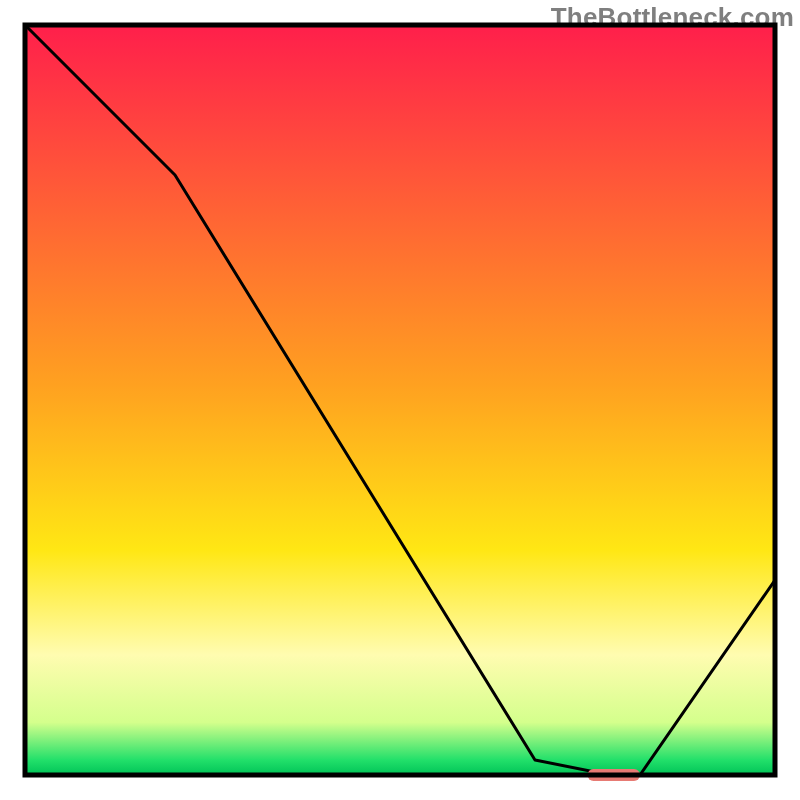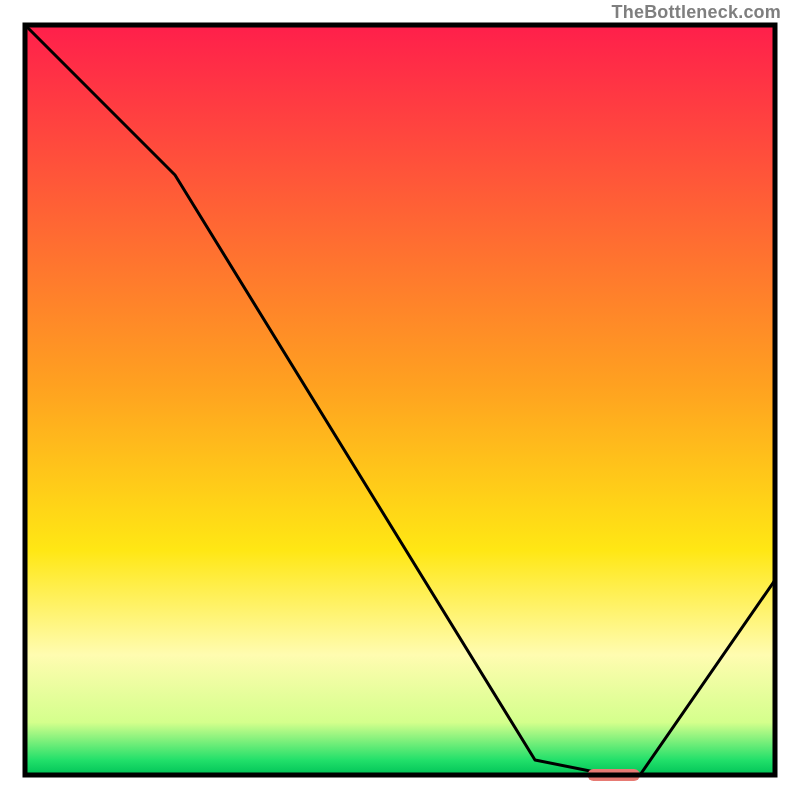--- a/index.html
+++ b/index.html
@@ -18,8 +18,8 @@
   .watermark {
     position: absolute;
     top: 2px;
-    right: 19px;
-    font-size: 18px;
+    right: 6px;
+    font-size: 26px;
     font-weight: 600;
     color: #7f7f7f;
     letter-spacing: 0.2px;

